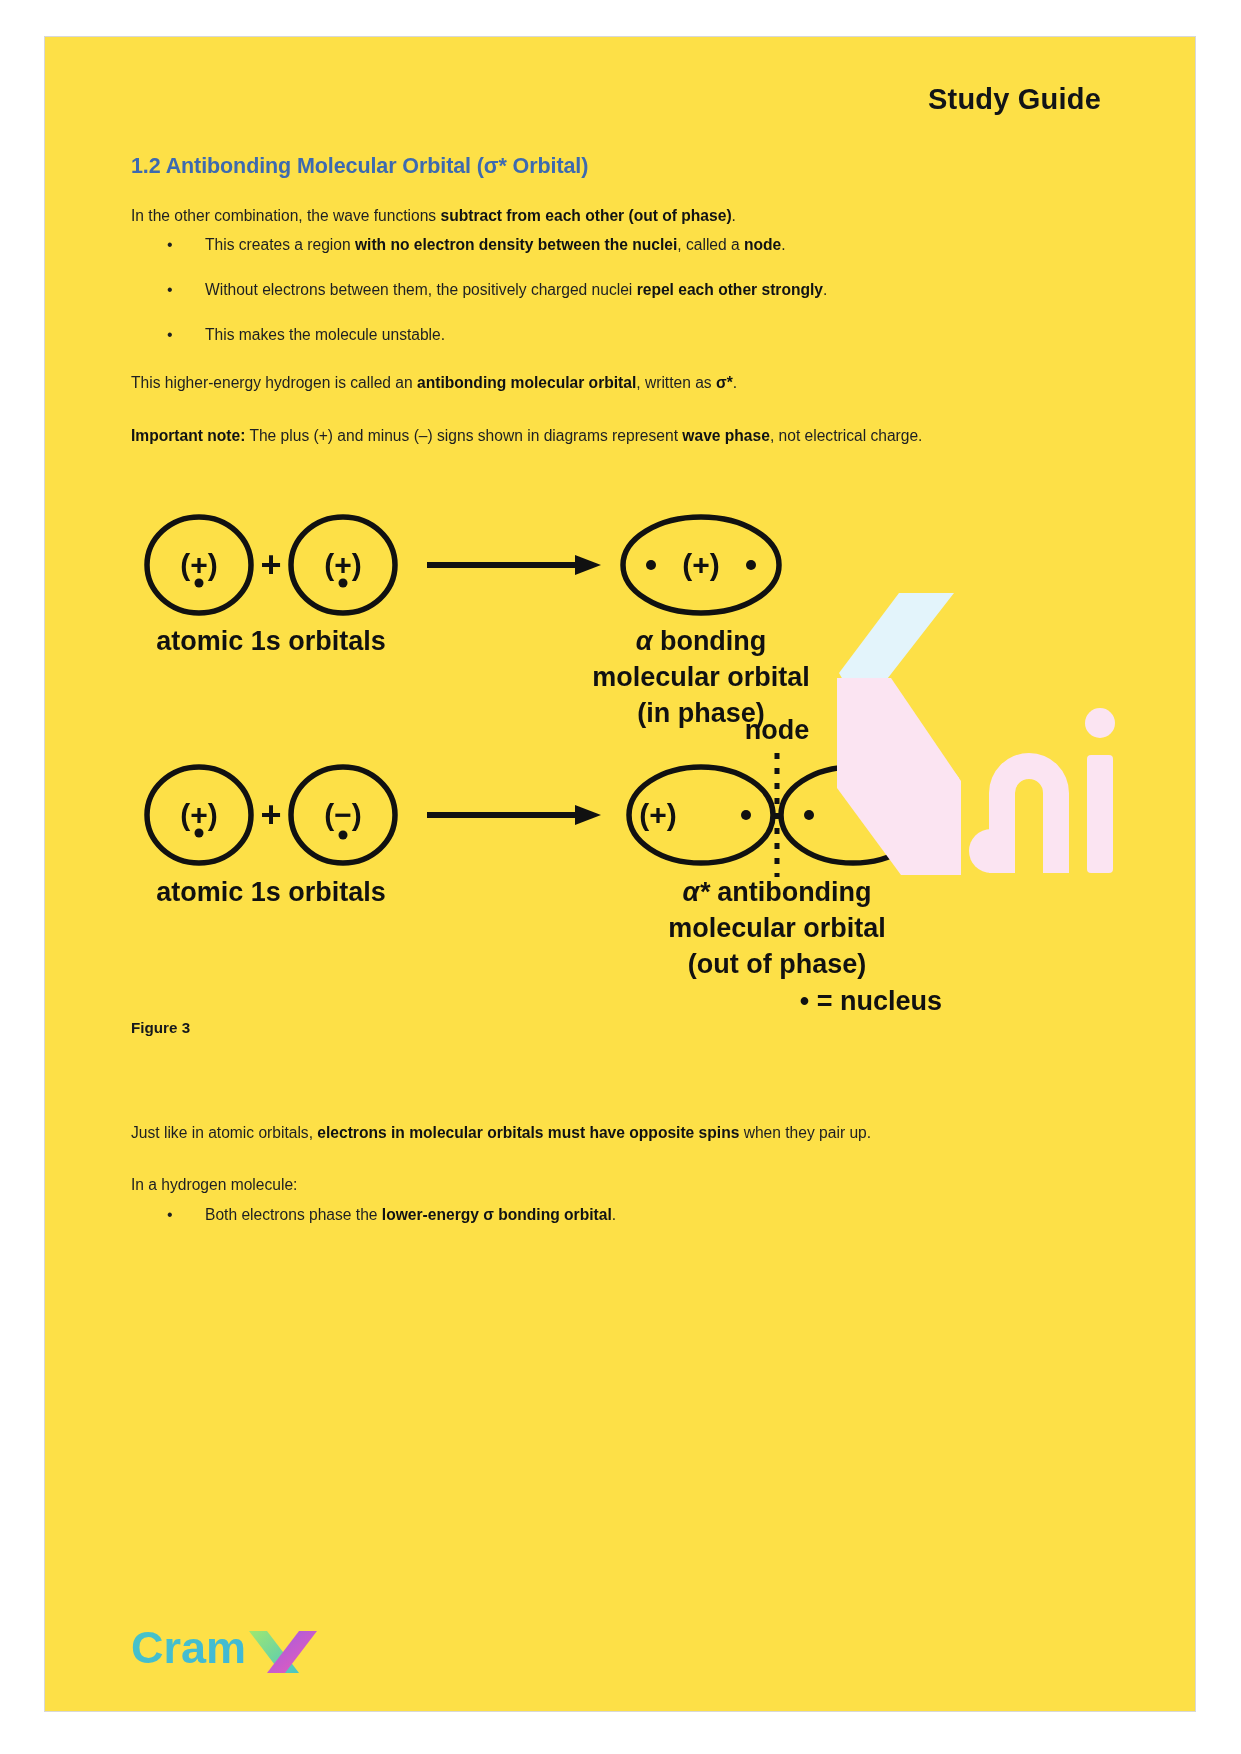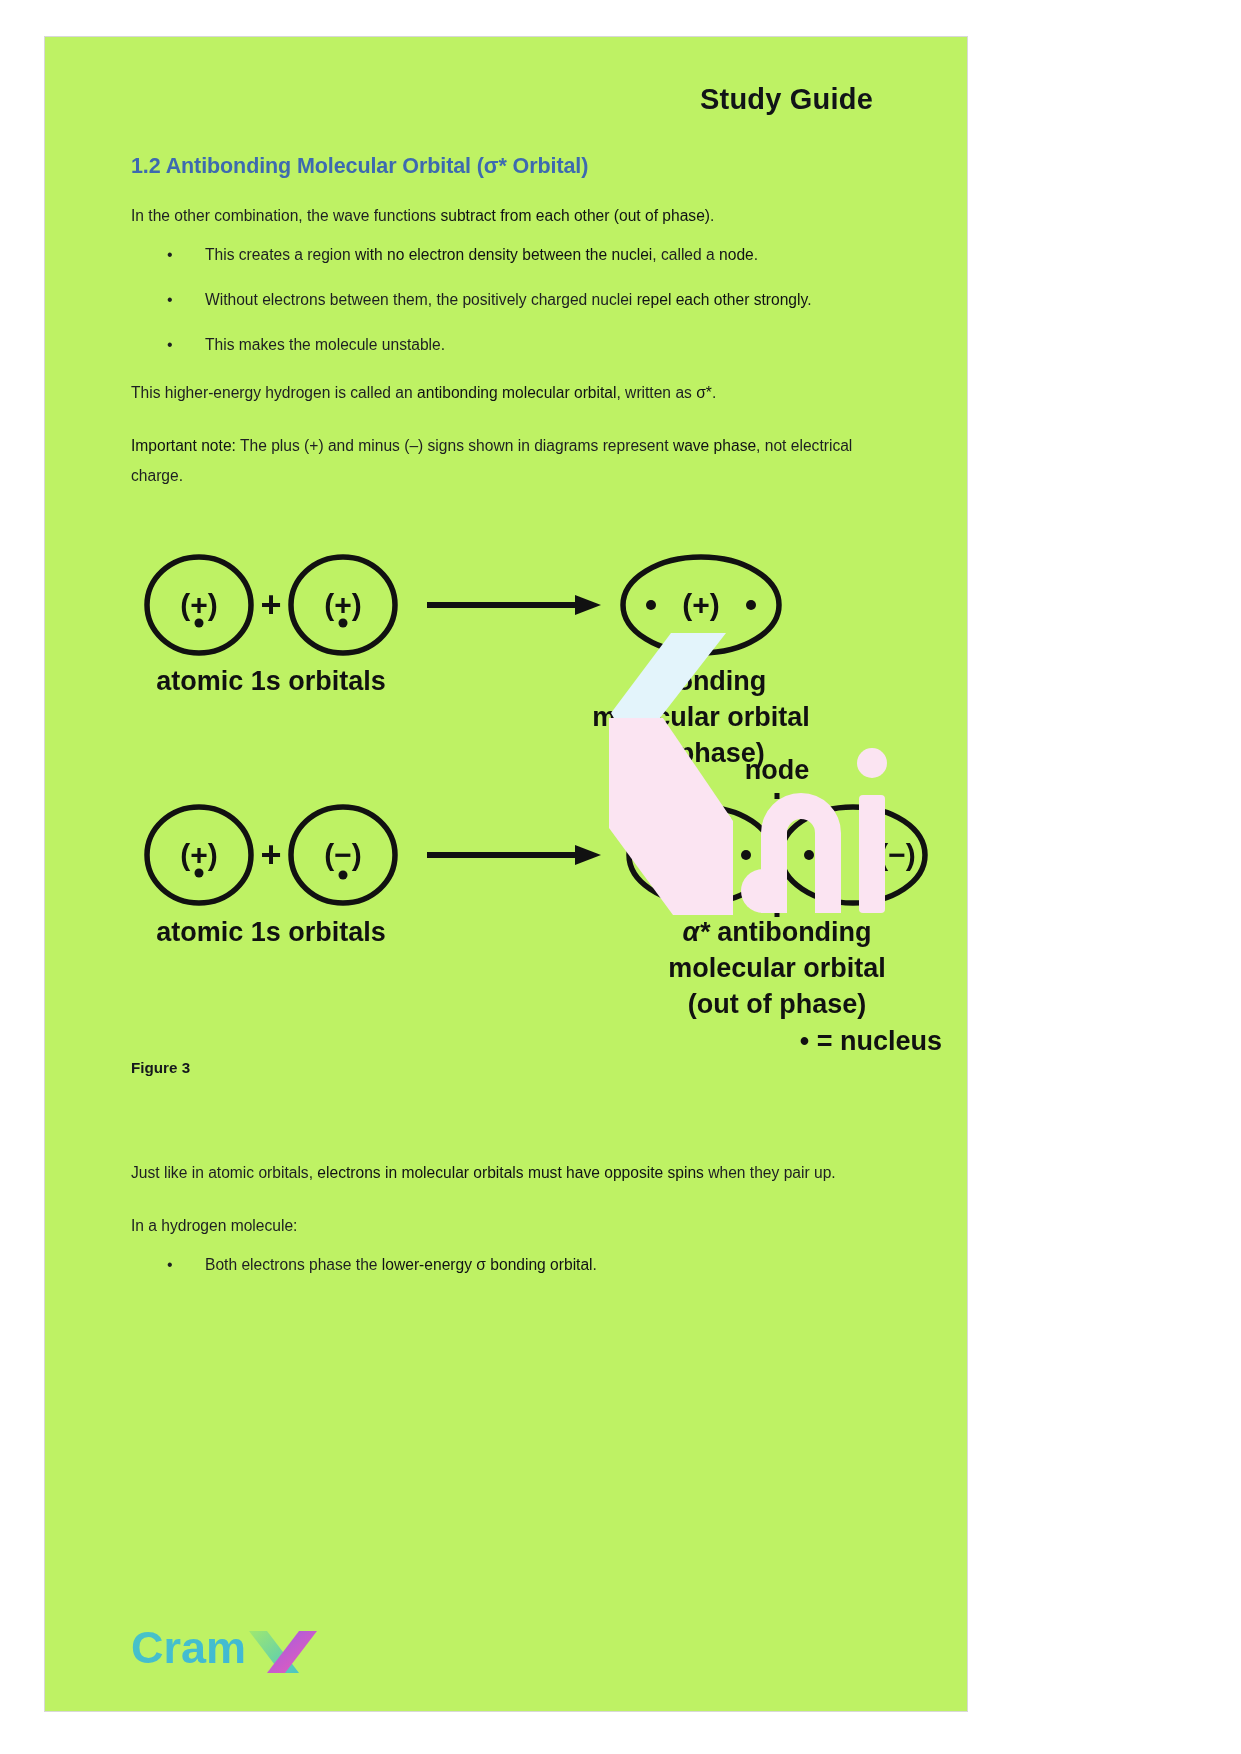--- a/index.html
+++ b/index.html
@@ -18,9 +18,9 @@
     position: absolute;
     left: 44px;
     top: 36px;
-    width: 924px;
+    width: 1152px;
     height: 1676px;
-    background: #bef264;
+    background: #fde047;
     border: 1px solid #d8d8d8;
     box-sizing: border-box;
     overflow: hidden;

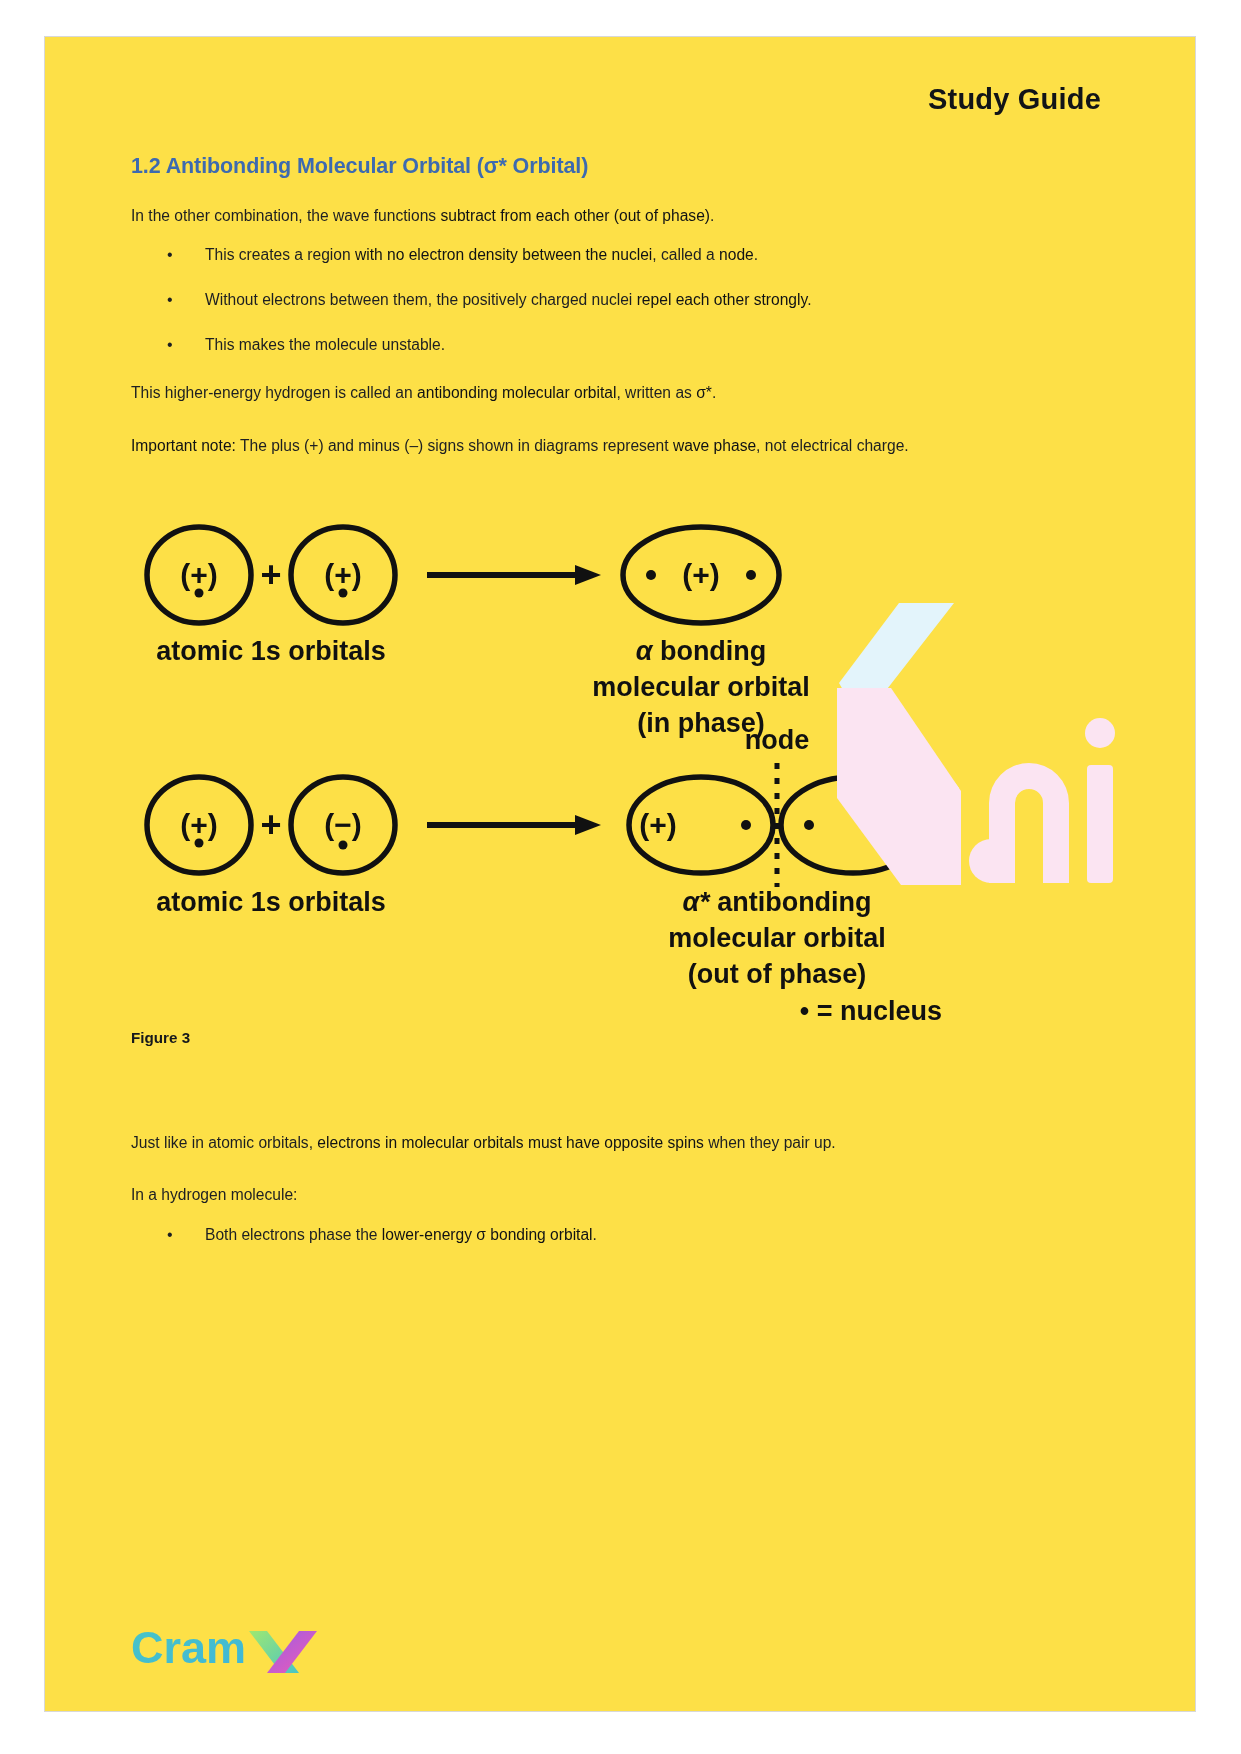--- a/index.html
+++ b/index.html
@@ -56,7 +56,7 @@
     max-width: 835px;
   }
   p.body-text.tight { margin-top: 20px; }
-  b { font-weight: normal; color: #101214; }
+  b { font-weight: bold; color: #101214; }
 
   ul.bullets {
     list-style: none;

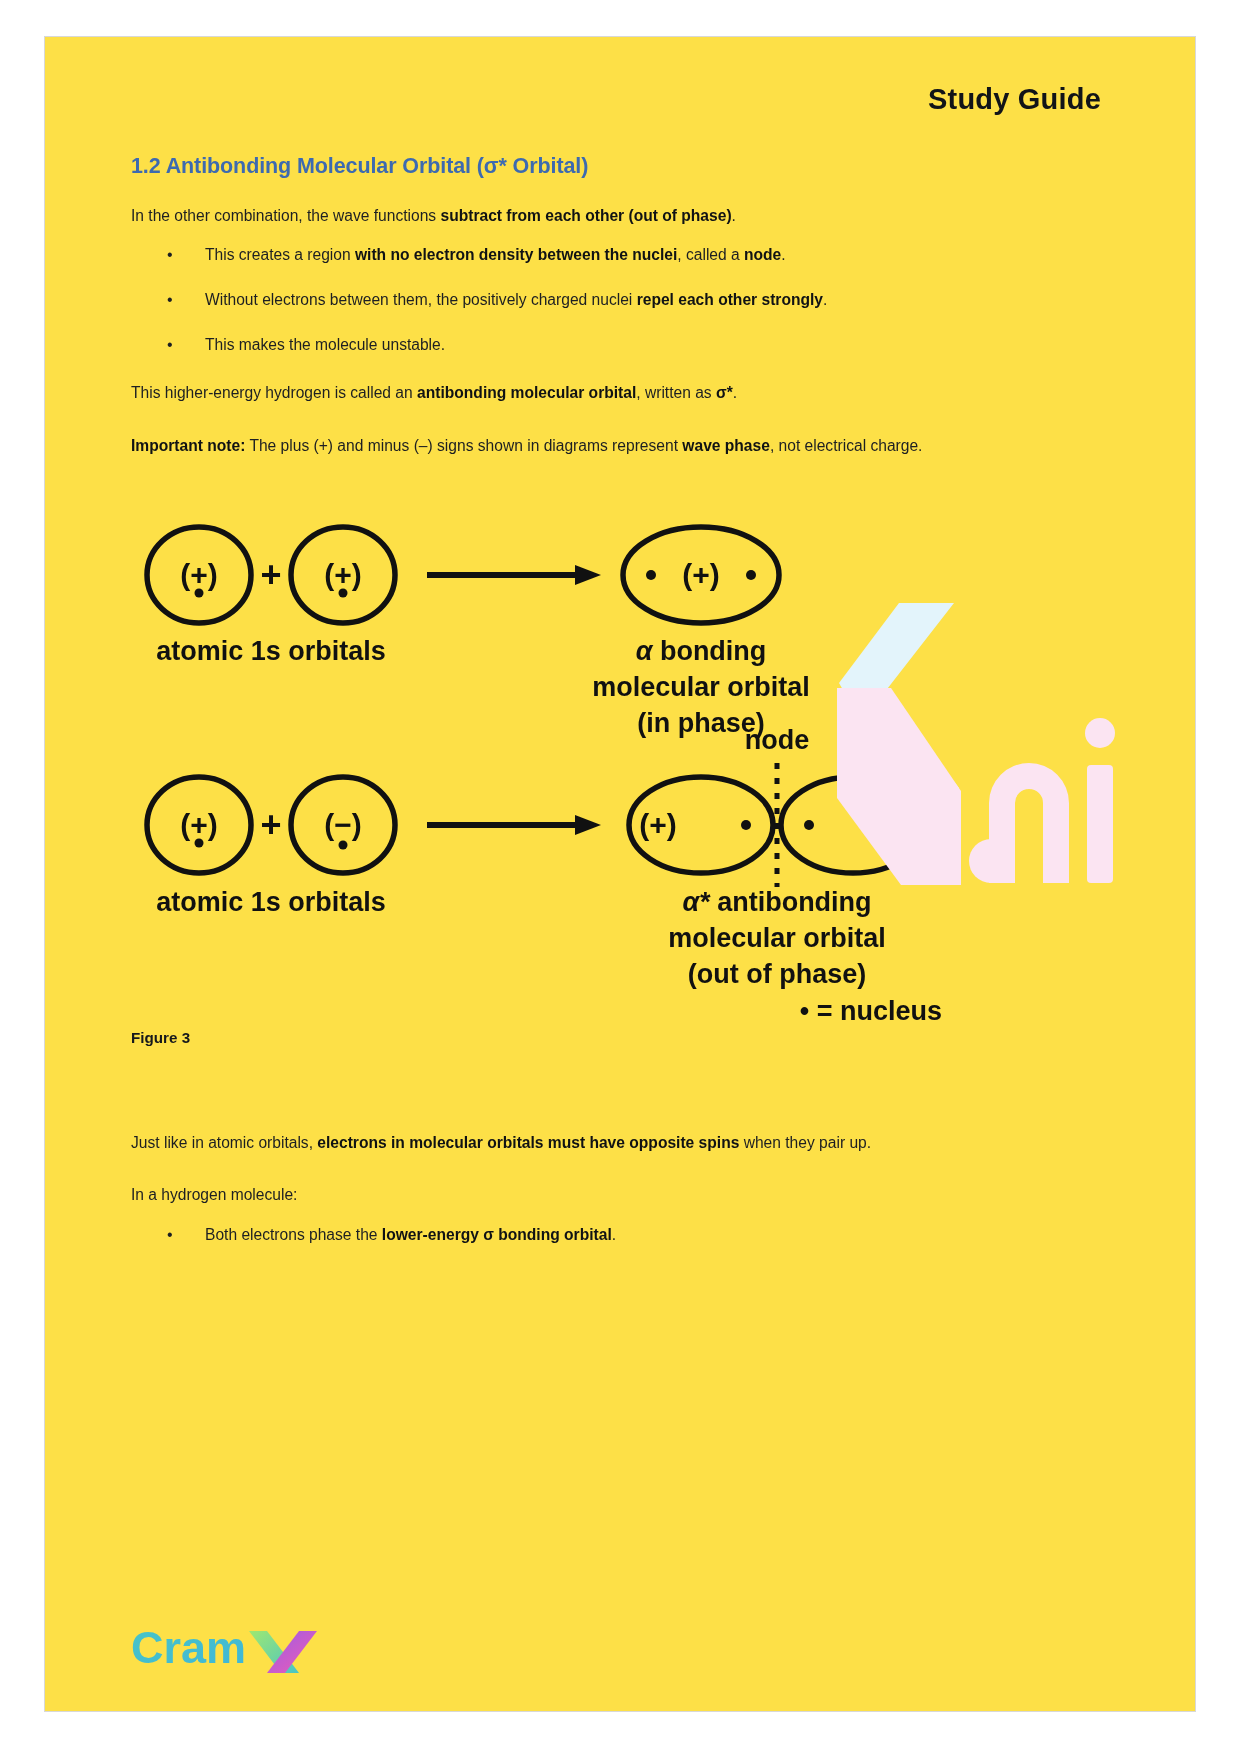--- a/index.html
+++ b/index.html
@@ -60,7 +60,7 @@
 
   ul.bullets {
     list-style: none;
-    margin: 12px 0 0 0;
+    margin: 2px 0 0 0;
     padding: 0;
   }
   ul.bullets li {

